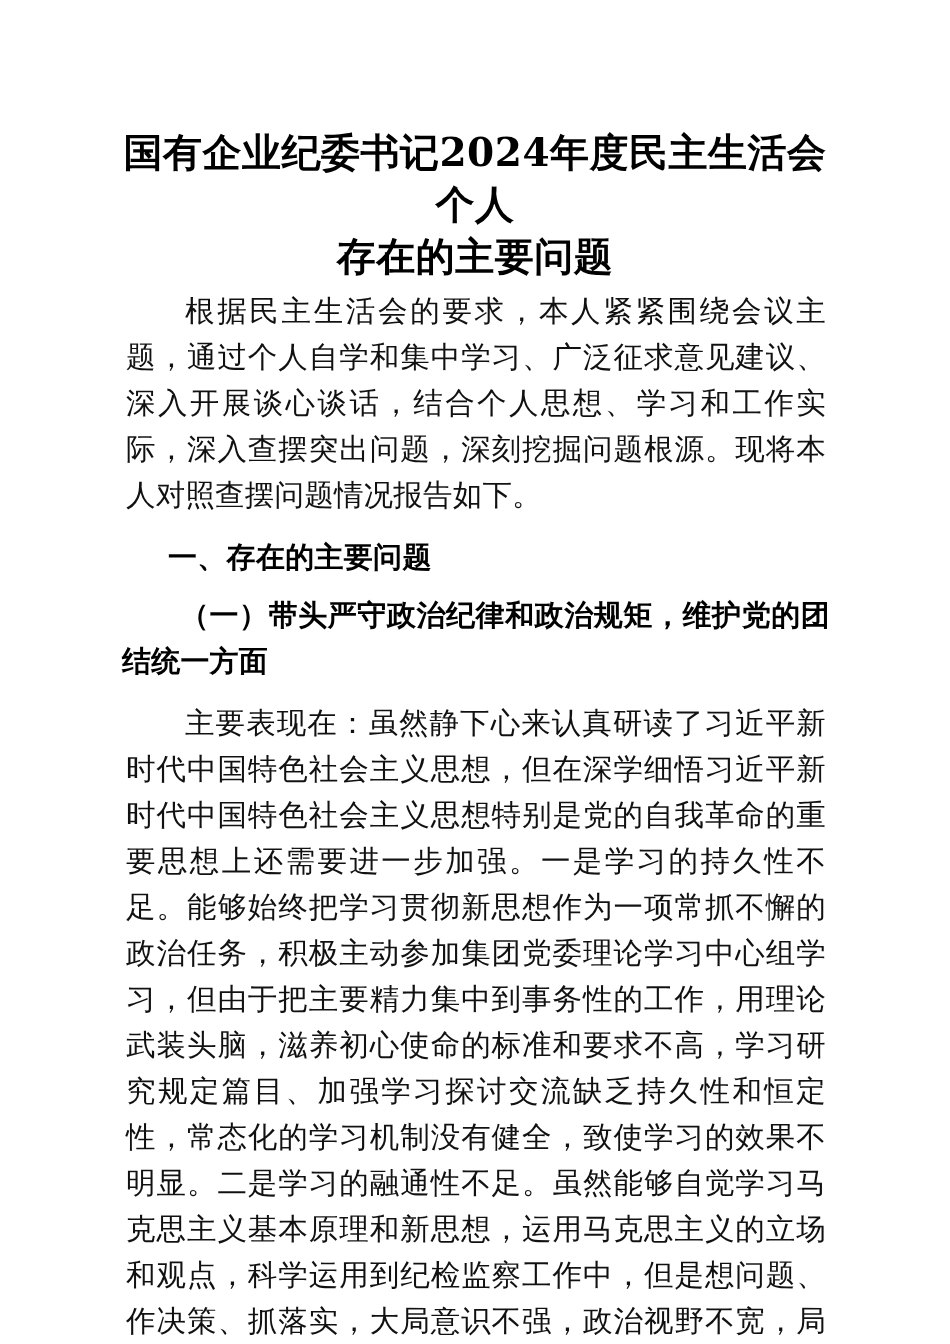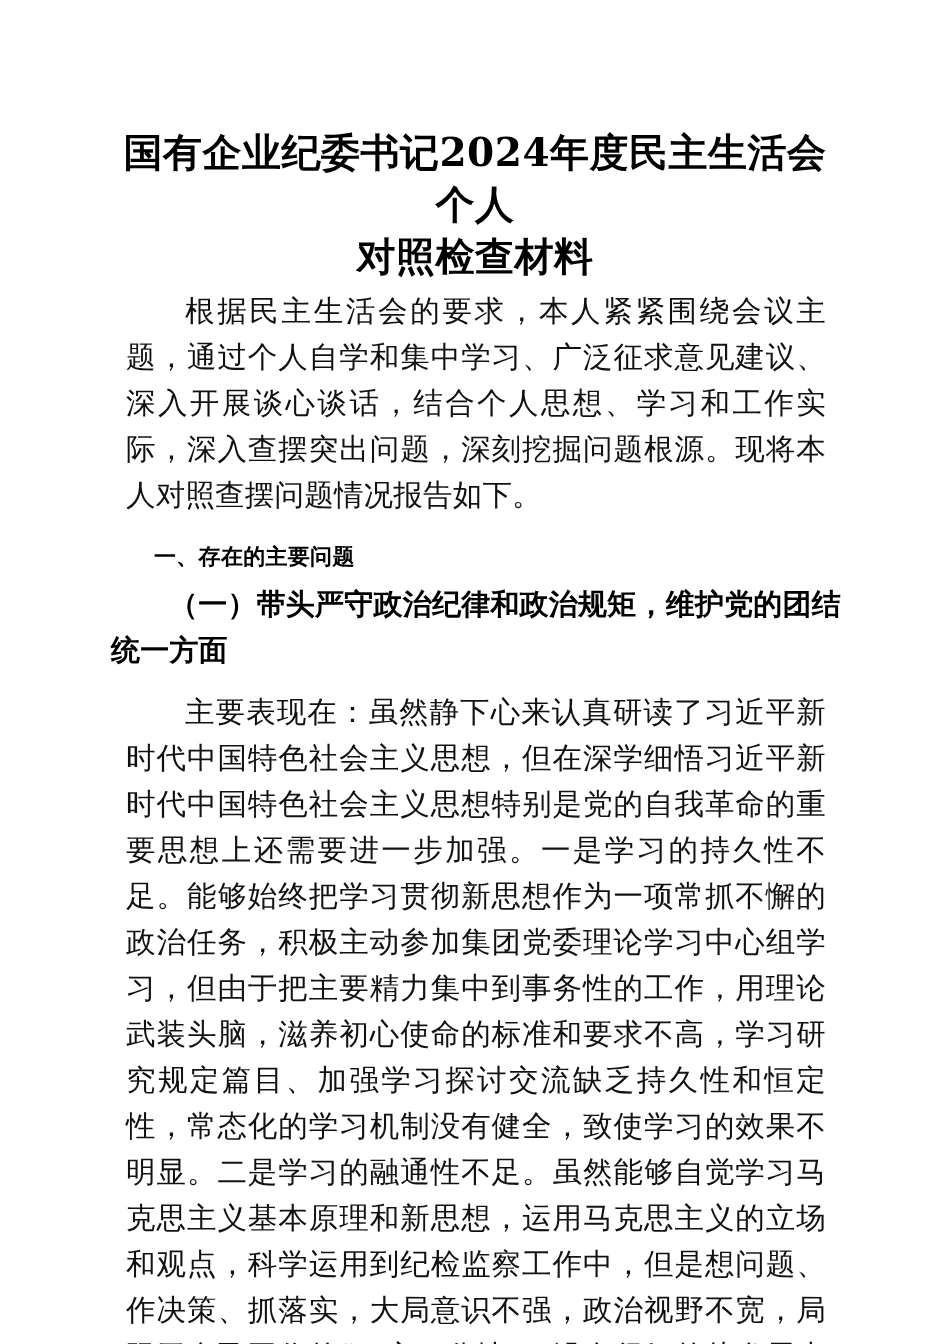--- a/index.html
+++ b/index.html
@@ -99,7 +99,7 @@
 
   <div class="doc-title">
     <div>国有企业纪委书记2024年度民主生活会个人</div>
-    <div>对照检查材料</div>
+    <div>存在的主要问题</div>
   </div>
 
   <div class="body-col">

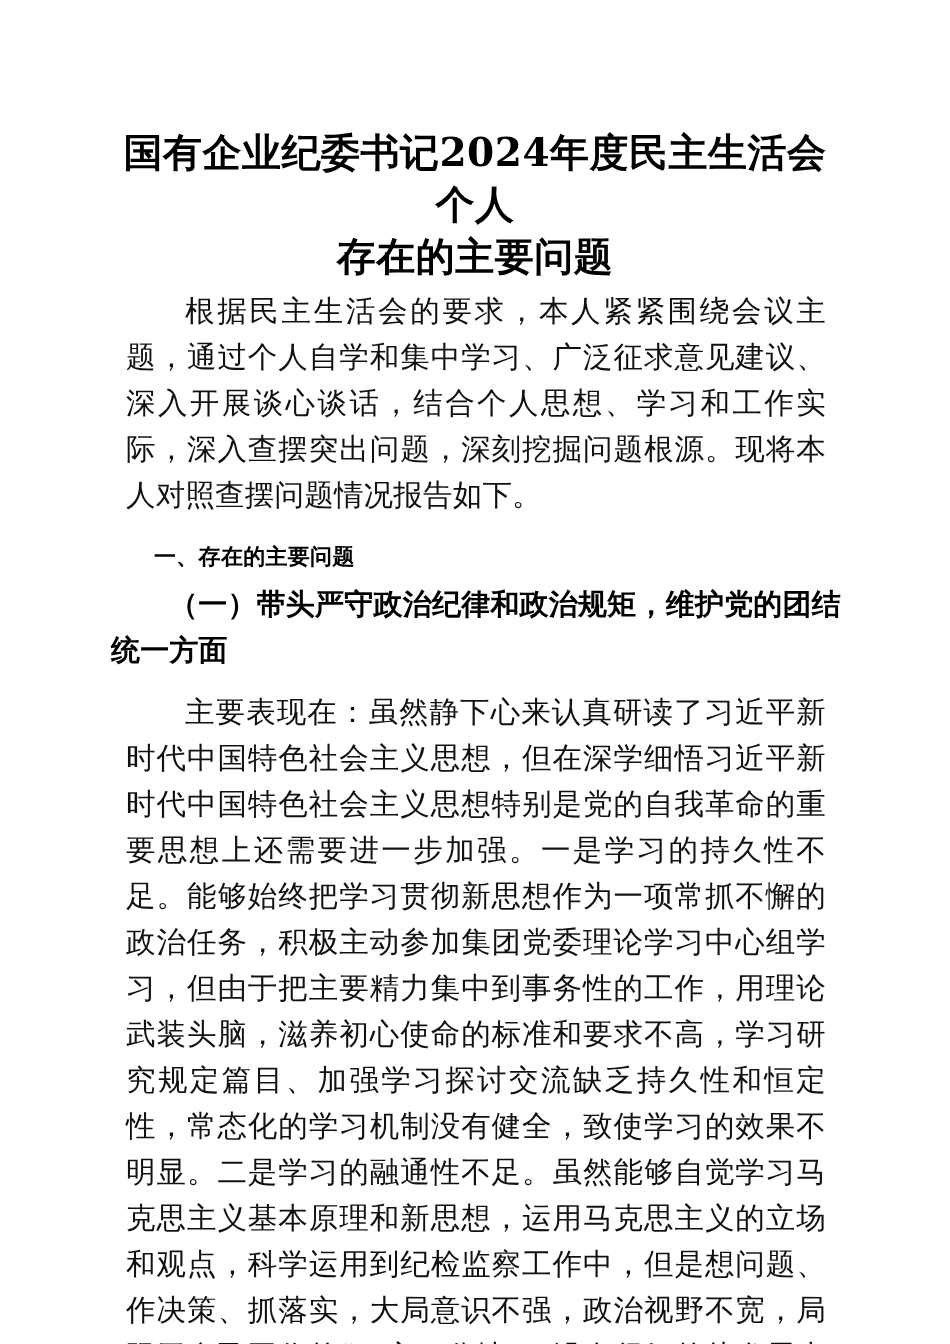--- a/index.html
+++ b/index.html
@@ -71,7 +71,7 @@
     margin: 0;
     font-family: "DejaVu Sans", "Liberation Sans", sans-serif;
     font-weight: 700;
-    font-size: 22px;
+    font-size: 29px;
     line-height: 46px;
     text-indent: 2em;
     text-align: left;

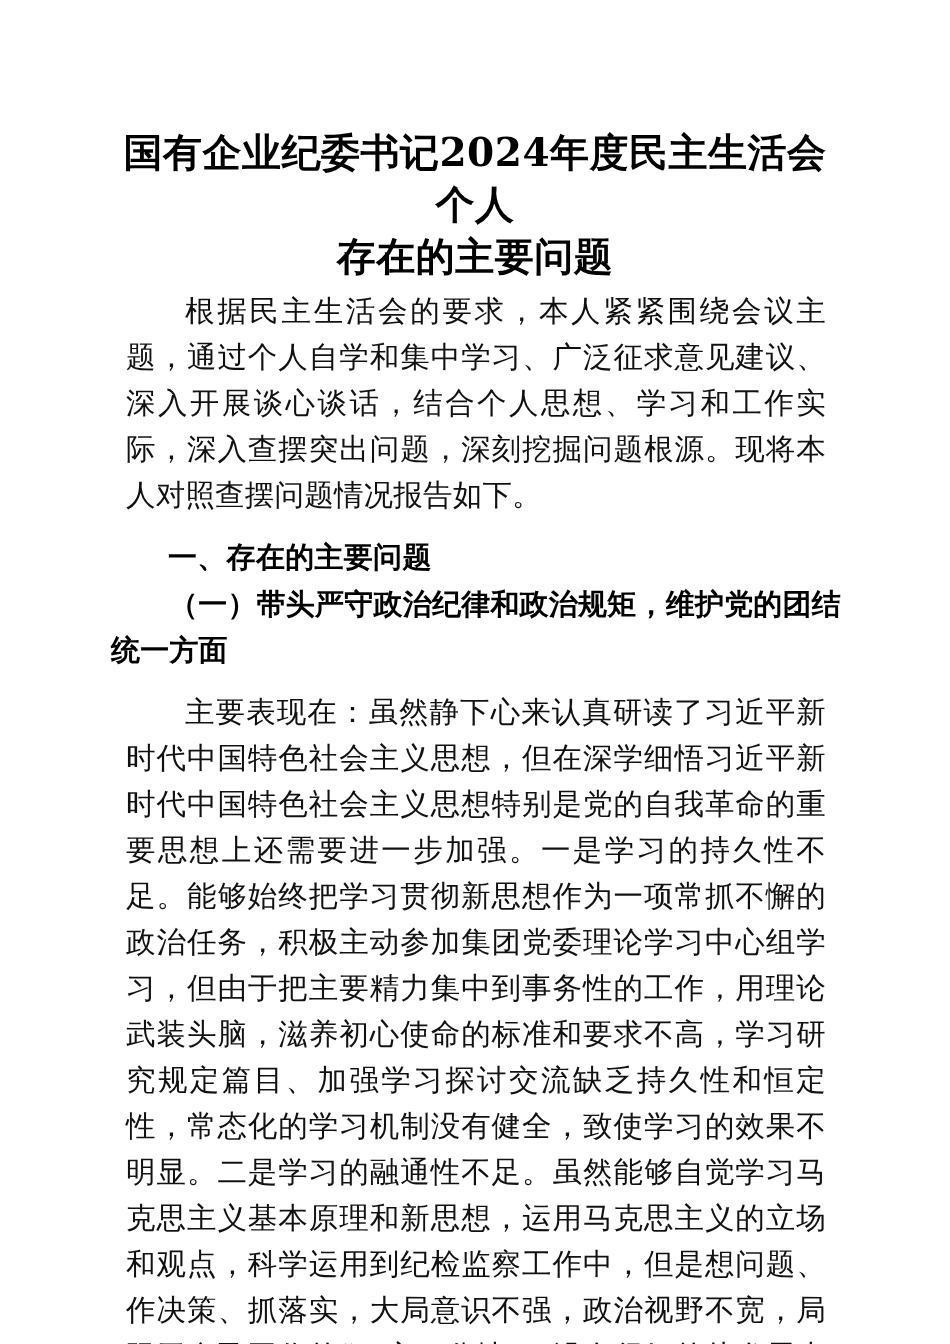--- a/index.html
+++ b/index.html
@@ -80,7 +80,7 @@
   }
 
   h3.sub-heading {
-    margin: 1px;
+    margin: 12px;
     font-family: "DejaVu Serif", "Liberation Serif", serif;
     font-weight: 700;
     font-size: 29px;

